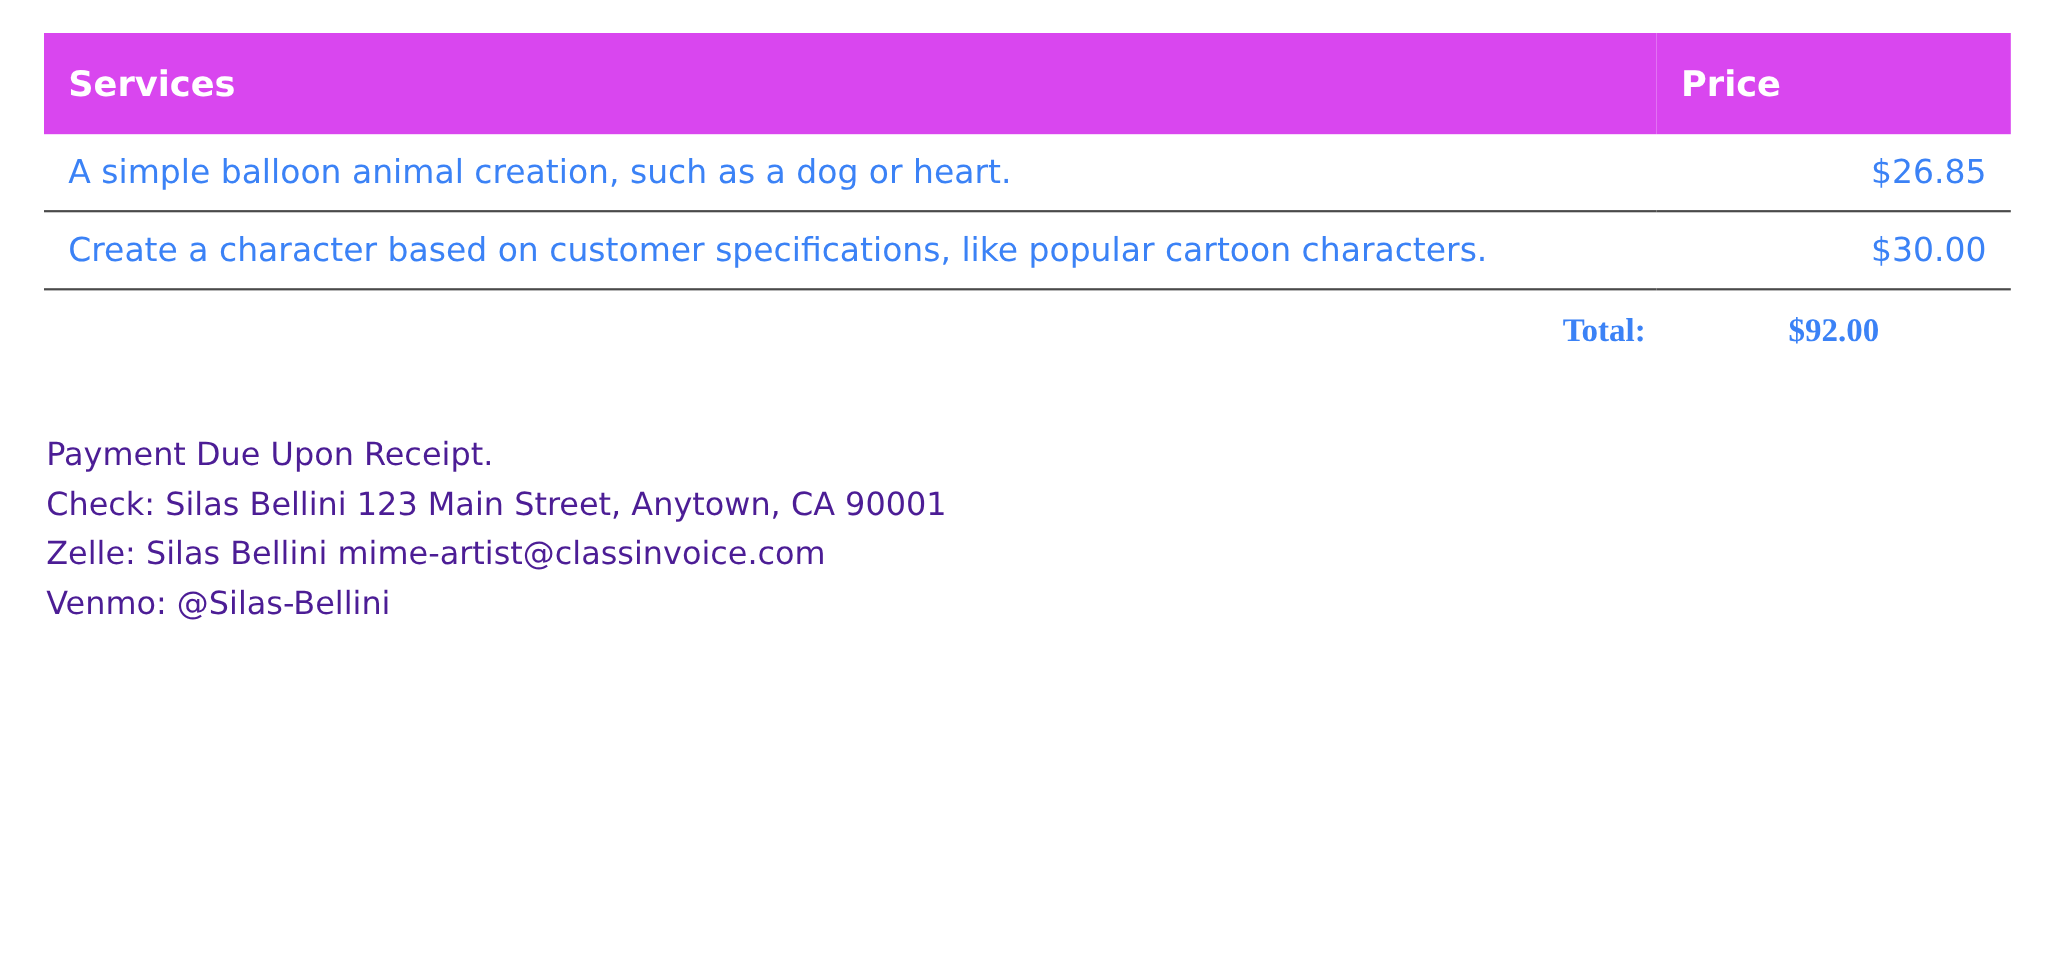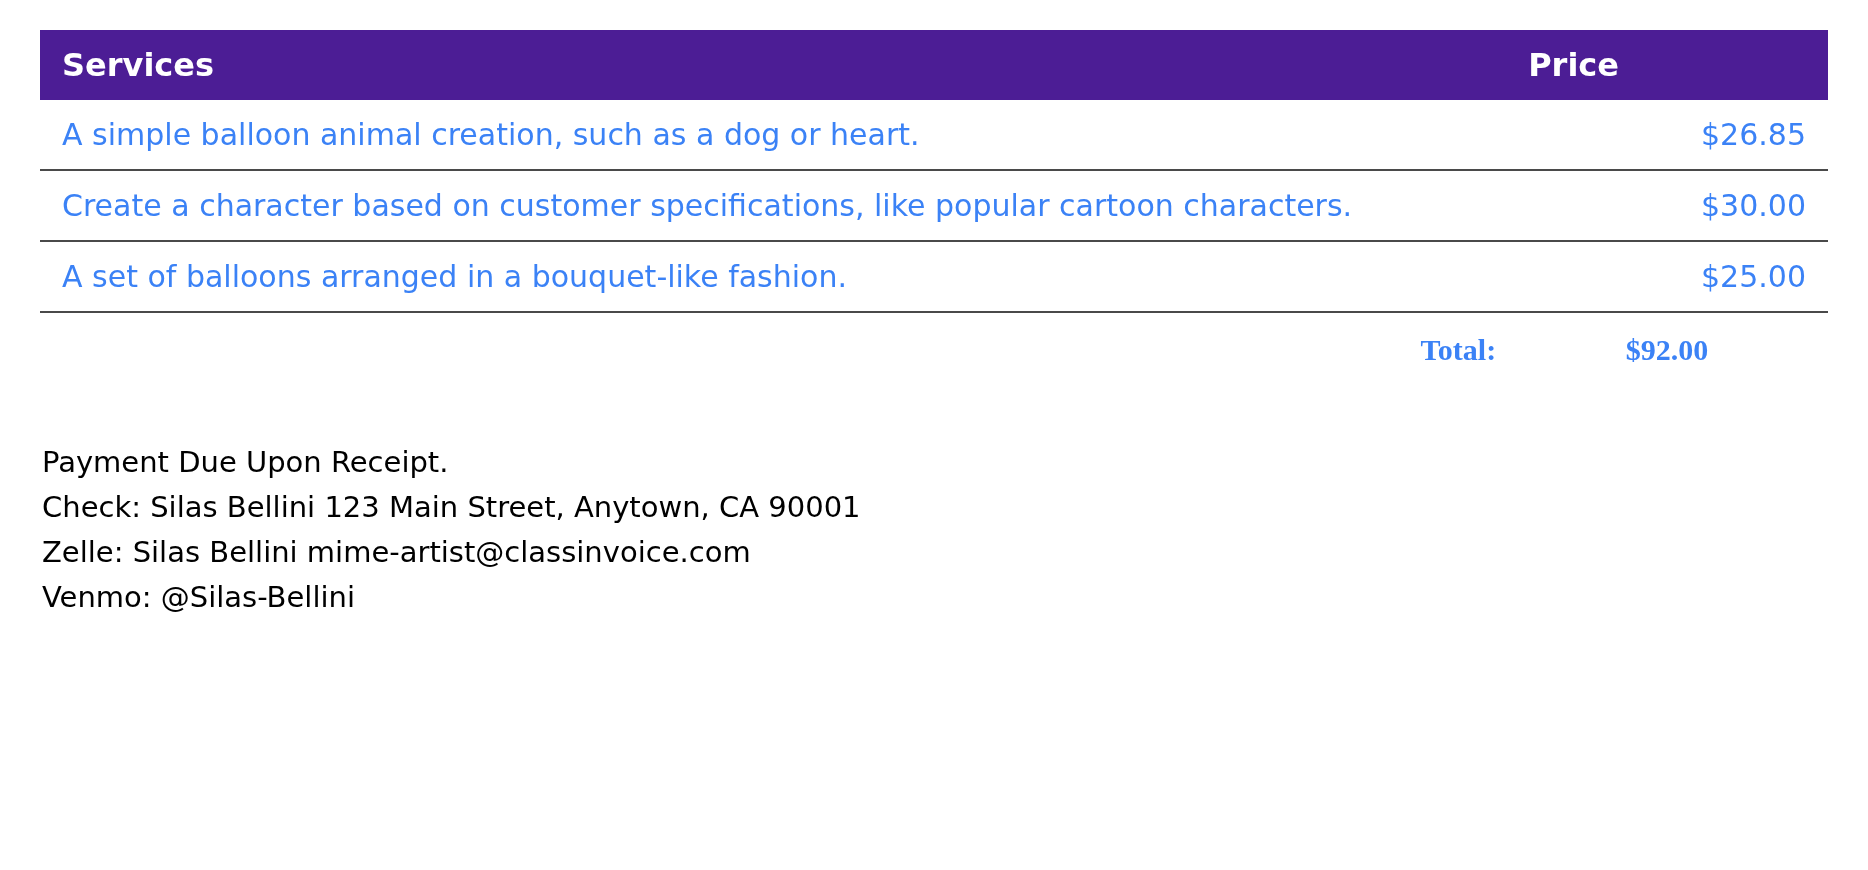--- a/index.html
+++ b/index.html
@@ -25,11 +25,11 @@
     table-layout: fixed;
   }
   table.services th {
-    background: #4c1d95;
+    background: #d946ef;
     color: #ffffff;
     font-size: 32px;
     font-weight: bold;
-    padding: 16px 22px;
+    padding: 27px 22px;
     text-align: left;
     vertical-align: middle;
   }

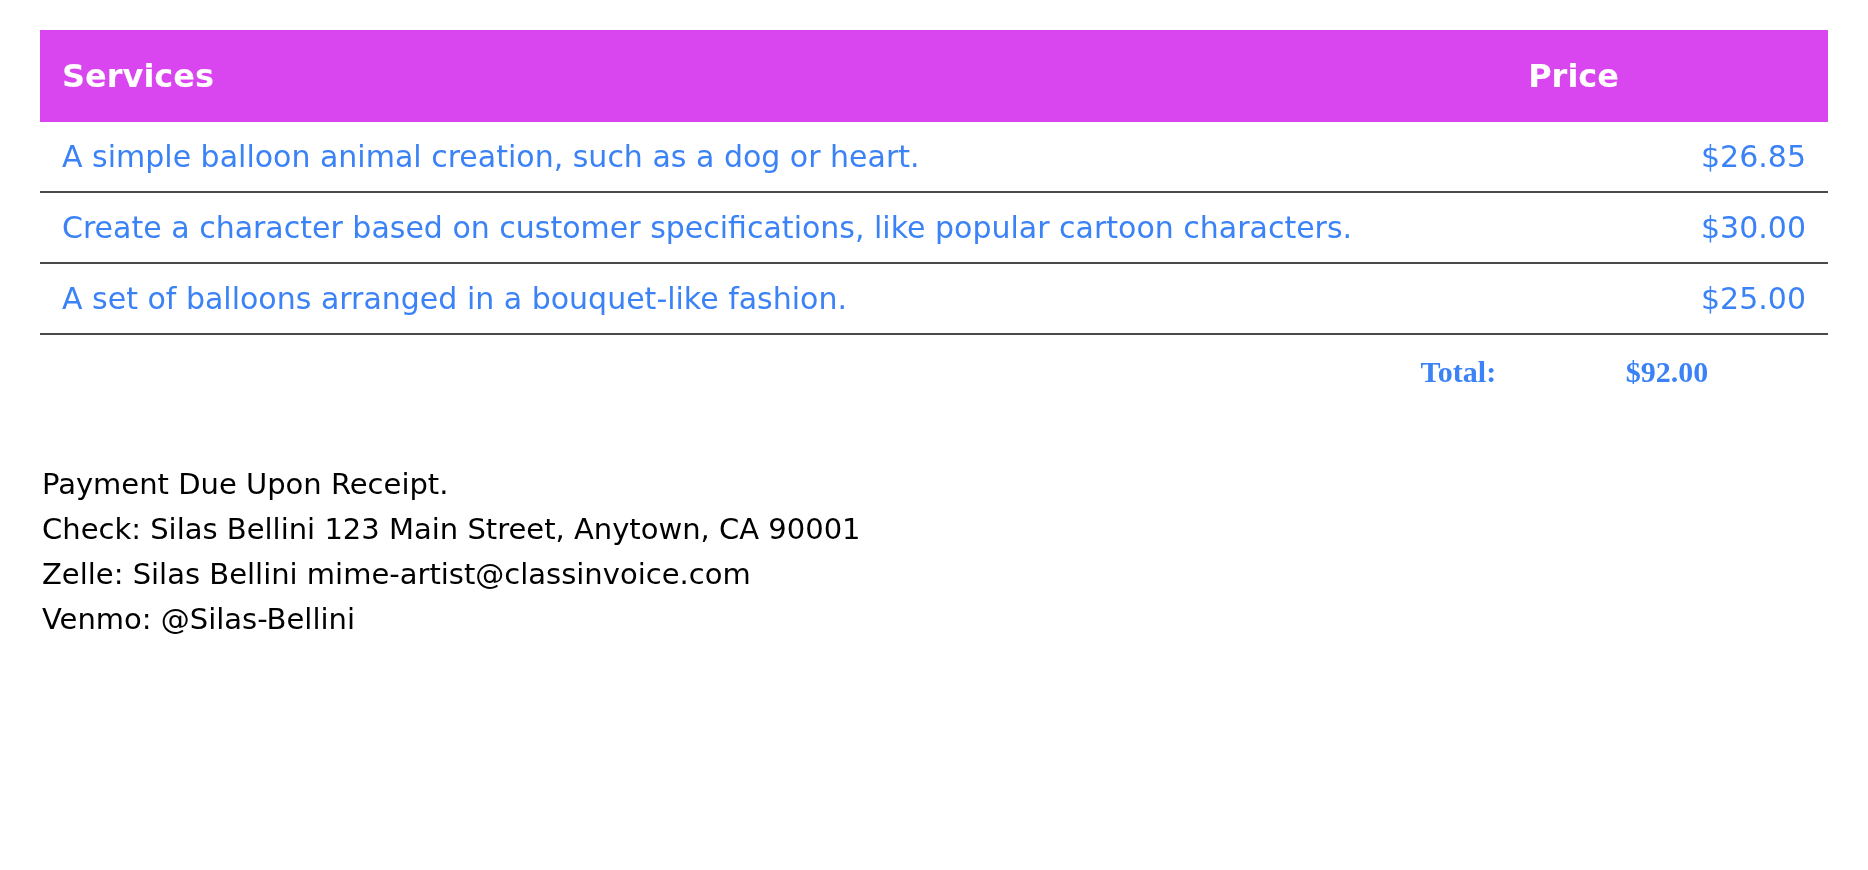--- a/index.html
+++ b/index.html
@@ -106,10 +106,6 @@
         <td>Create a character based on customer specifications, like popular cartoon characters.</td>
         <td class="price-cell">$30.00</td>
       </tr>
-      <tr>
-        <td>A set of balloons arranged in a bouquet-like fashion.</td>
-        <td class="price-cell">$25.00</td>
-      </tr>
       <tr class="total-row">
         <td class="total-label">Total:</td>
         <td class="total-value">$92.00</td>

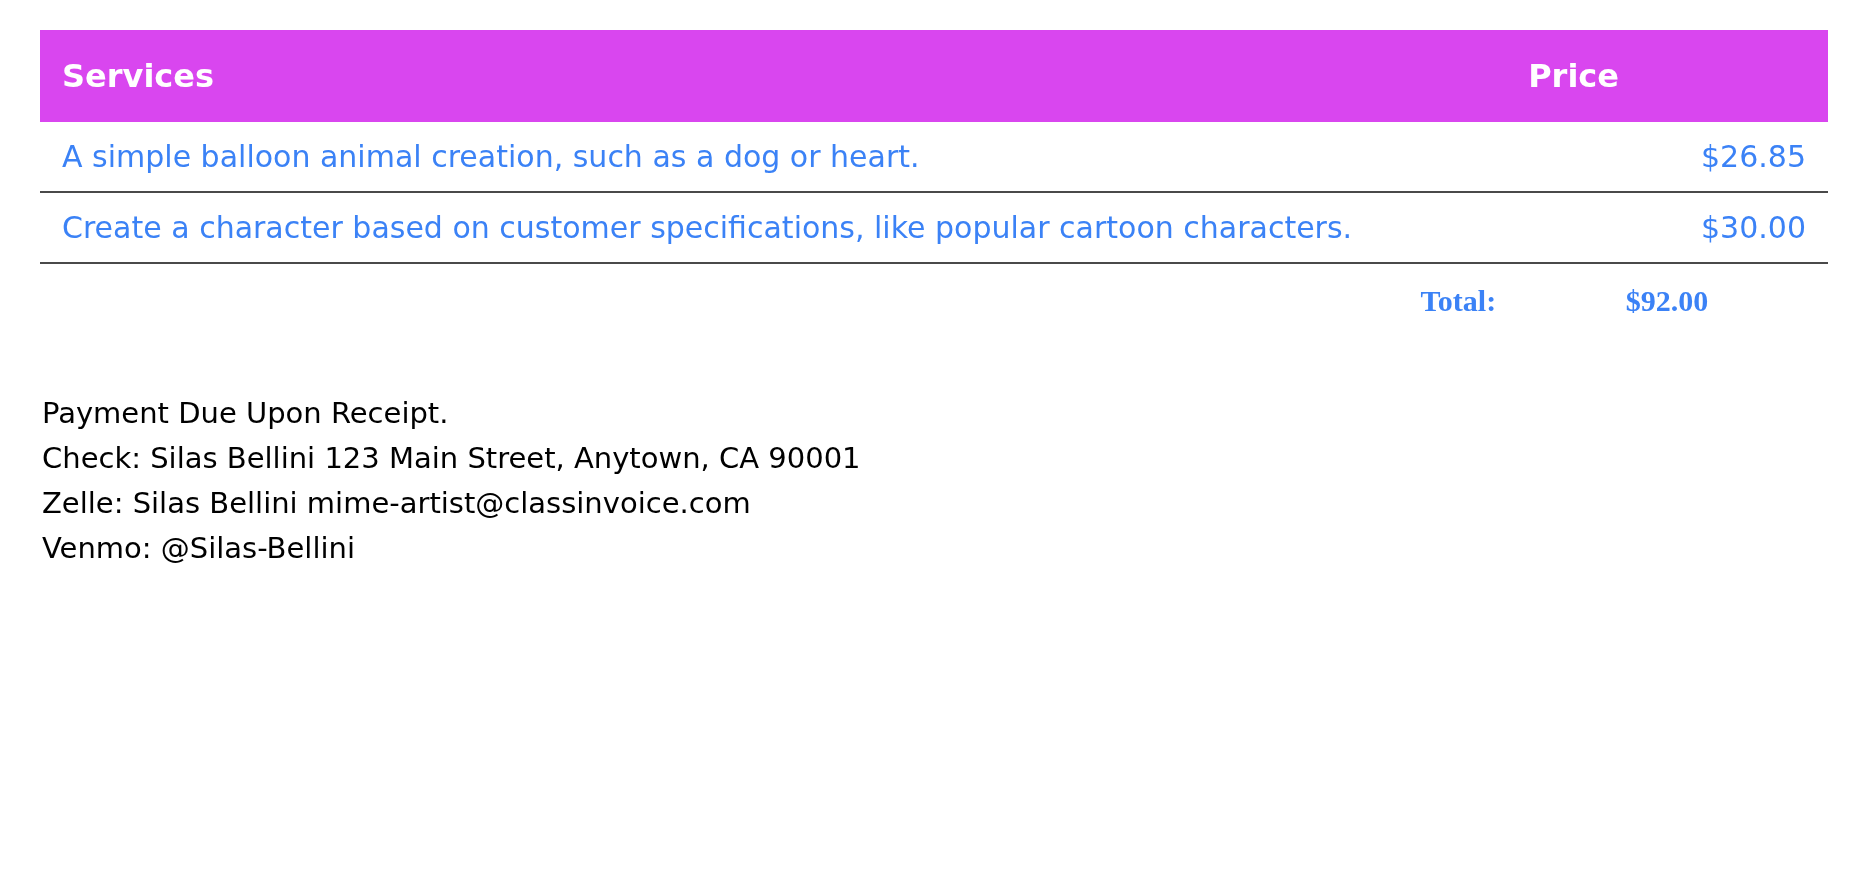--- a/index.html
+++ b/index.html
@@ -77,7 +77,7 @@
   }
   .terms-line {
     font-size: 29px;
-    color: #000000;
+    color: #4c1d95;
     line-height: 1.55;
   }
 </style>

